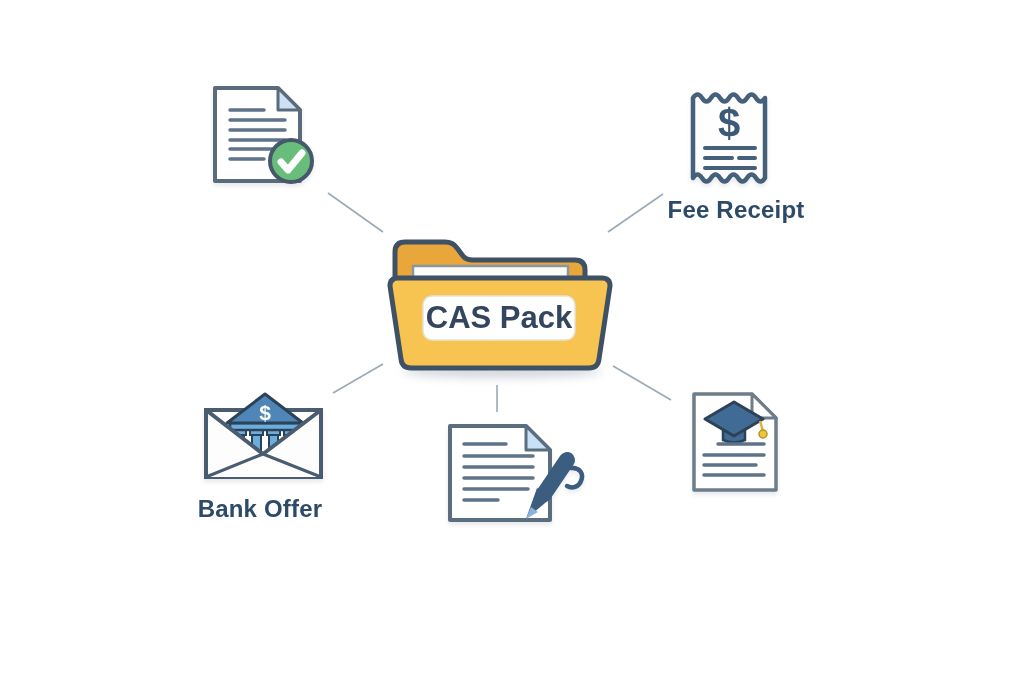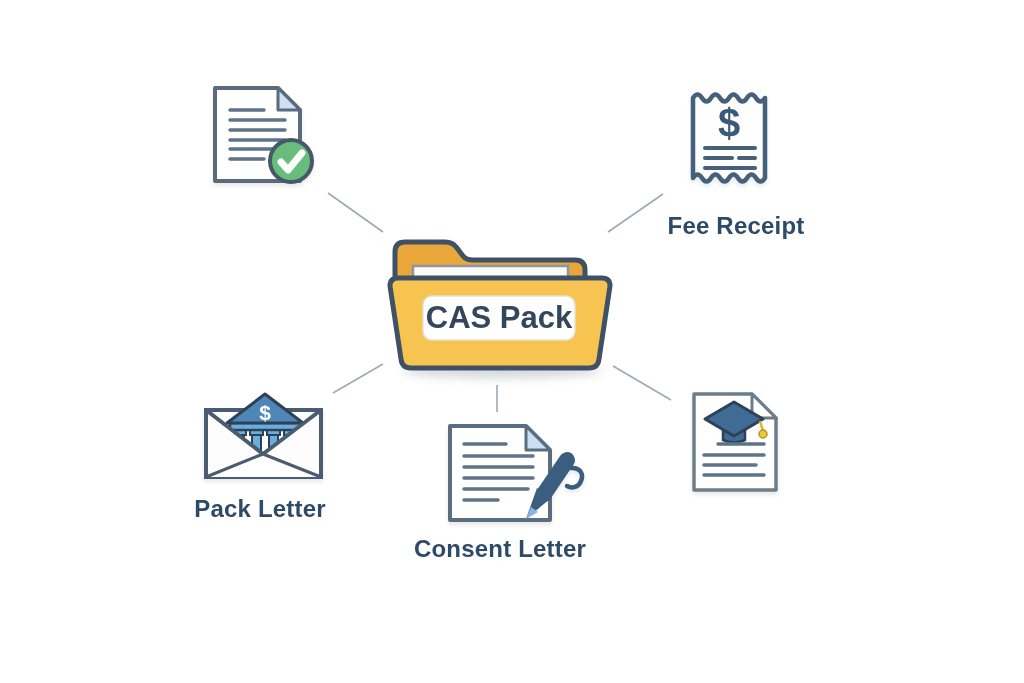--- a/index.html
+++ b/index.html
@@ -73,7 +73,7 @@
       <line x1="17" y1="78" x2="67" y2="78"></line>
     </g>
   </svg>
-  <div class="doc-label" style="left:736px;top:212px">Fee Receipt</div>
+  <div class="doc-label" style="left:736px;top:196px">Fee Receipt</div>
 
   <svg class="icon-svg" style="left:200px;top:390px" width="128" height="92" viewBox="0 0 128 92">
 

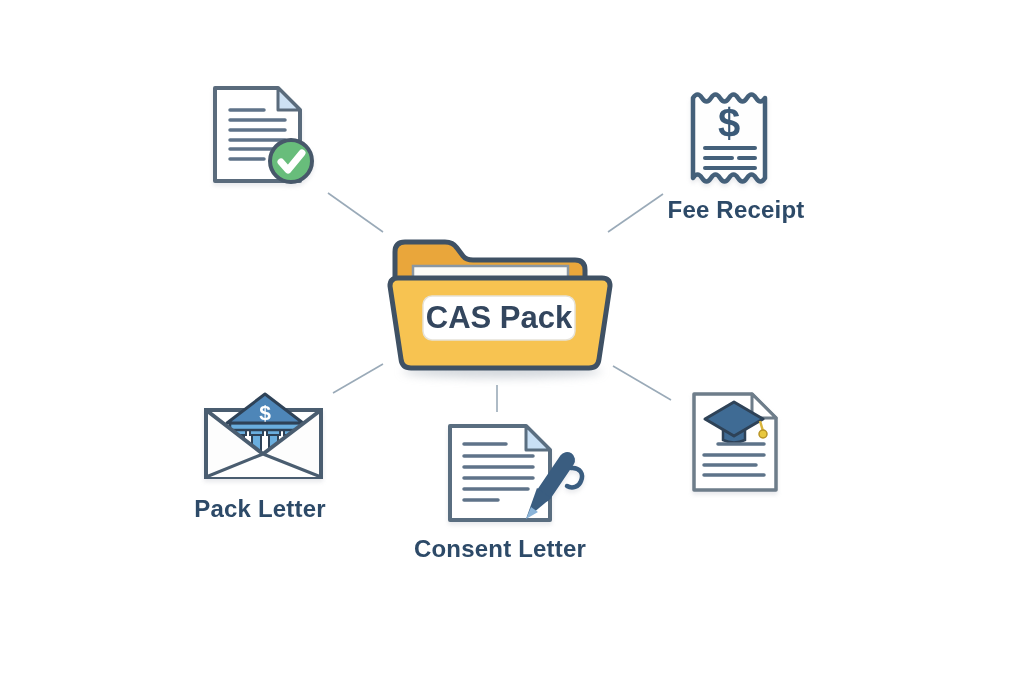--- a/index.html
+++ b/index.html
@@ -98,7 +98,7 @@
     <path d="M6,20 L63,64 L121,20 L121,87 L6,87 Z" fill="#fdfdfd" stroke="#4a5d70" stroke-width="4" stroke-linejoin="round"></path>
     <path d="M6,87 L63,64 L121,87" fill="#ffffff" stroke="#4a5d70" stroke-width="3" stroke-linejoin="round"></path>
   </svg>
-  <div class="doc-label" style="left:260px;top:495px">Pack Letter</div>
+  <div class="doc-label" style="left:260px;top:495px">Bank Offer</div>
 
   <svg class="icon-svg" style="left:438px;top:416px" width="155" height="110" viewBox="0 0 155 110">
     <path d="M12,10 L88,10 L112,34 L112,104 L12,104 Z" fill="#ffffff" stroke="#5a6e80" stroke-width="4" stroke-linejoin="round"></path>

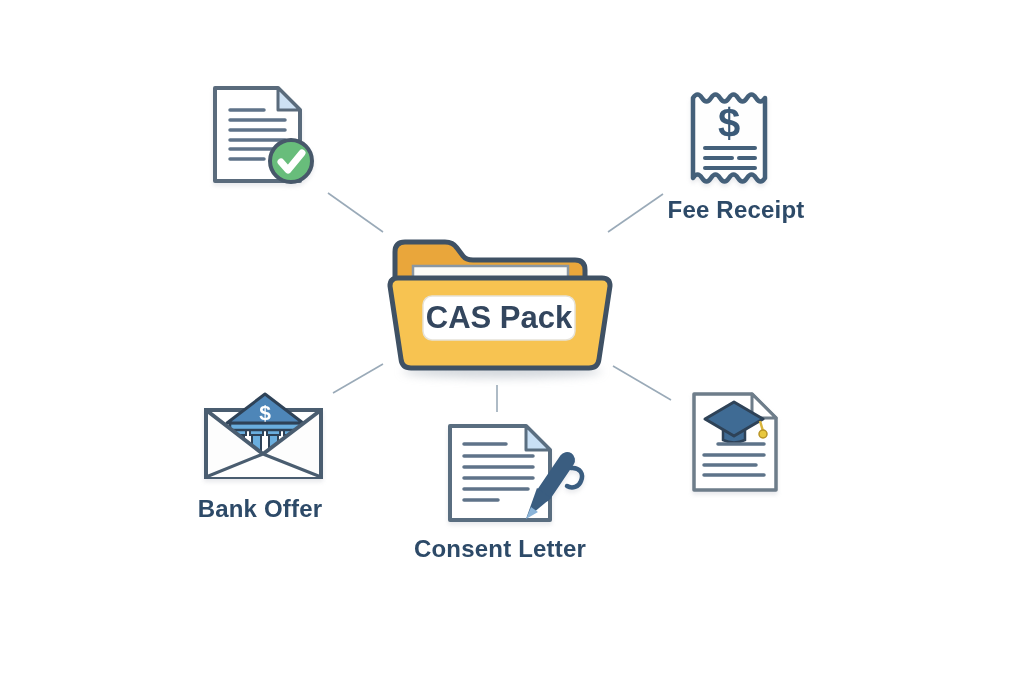--- a/index.html
+++ b/index.html
@@ -118,7 +118,6 @@
       <polygon points="88,103 93,91 100,96" fill="#8ab4d9"></polygon>
     </g>
   </svg>
-  <div class="doc-label" style="left:500px;top:535px">Consent Letter</div>
 
   <svg class="icon-svg" style="left:686px;top:386px" width="100" height="110" viewBox="0 0 100 110">
     <path d="M8,8 L66,8 L90,32 L90,104 L8,104 Z" fill="#ffffff" stroke="#6e7d8a" stroke-width="3.5" stroke-linejoin="round"></path>

